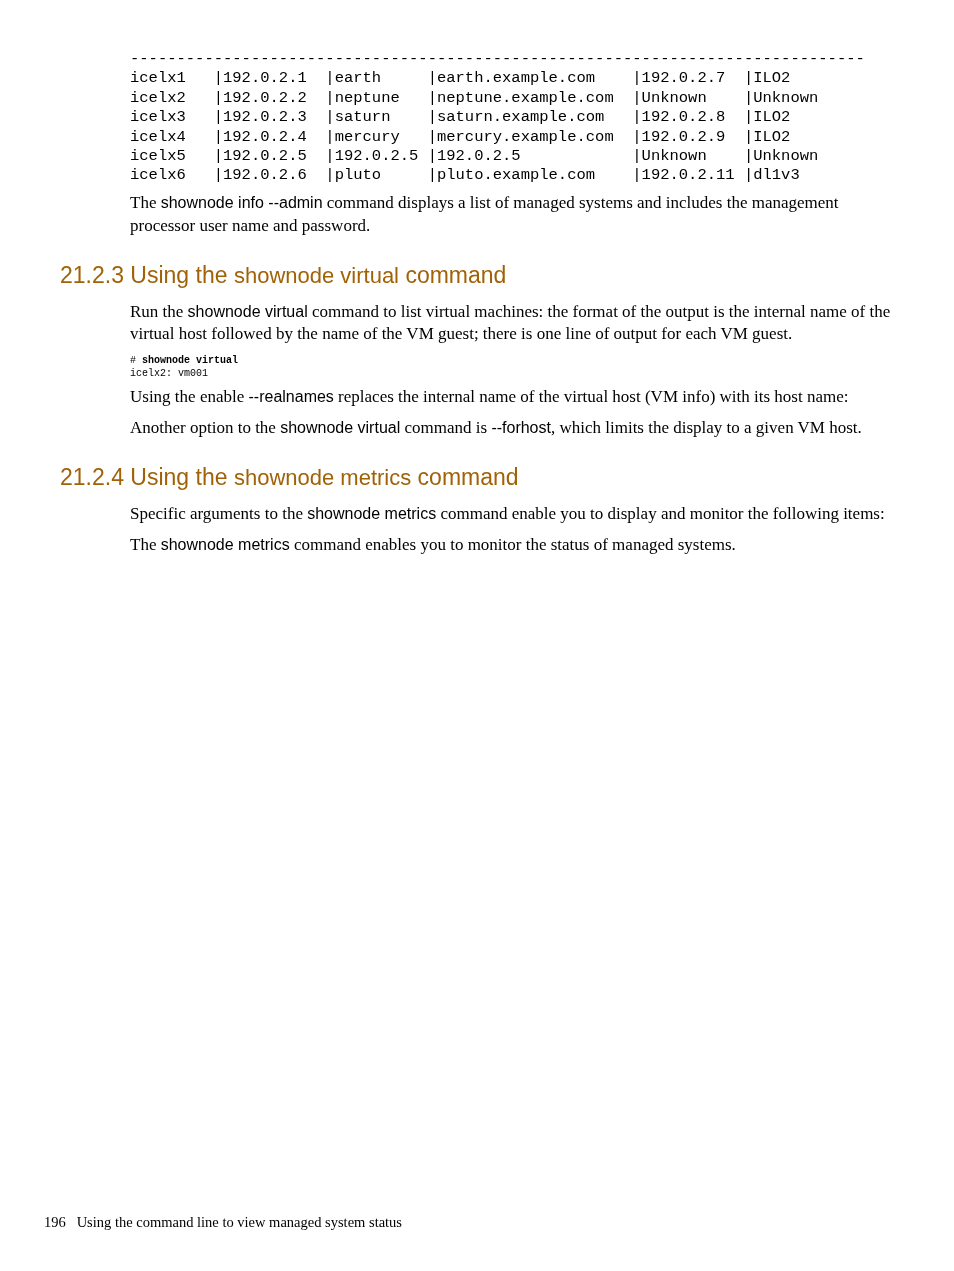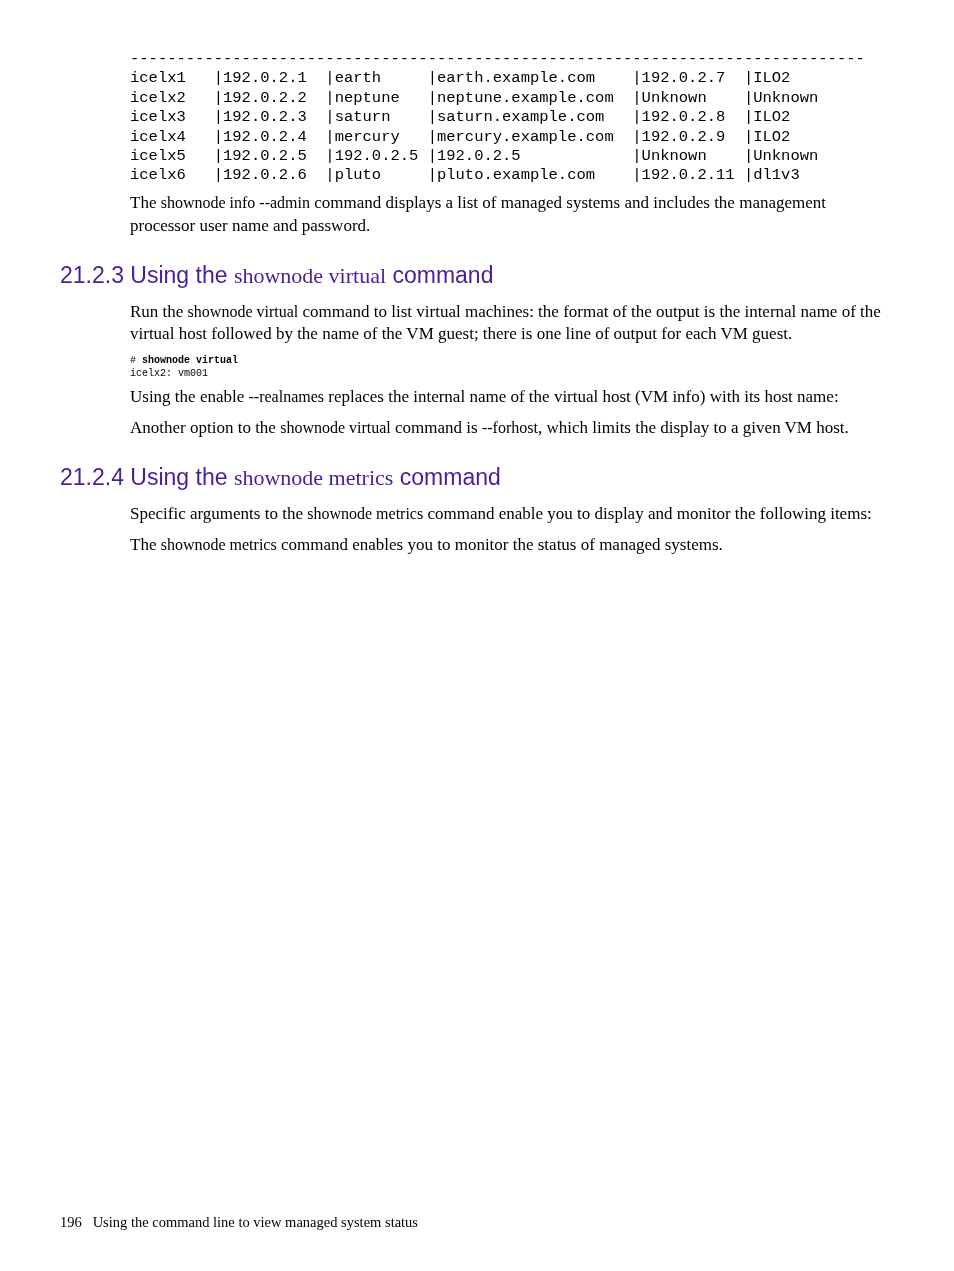--- a/index.html
+++ b/index.html
@@ -19,7 +19,7 @@
     position: relative;
   }
   .mono-inline {
-    font-family: Liberation Serif, serif;
+    font-family: Liberation Sans, sans-serif;
     font-size: 16px;
     margin-top: 38px;
   }

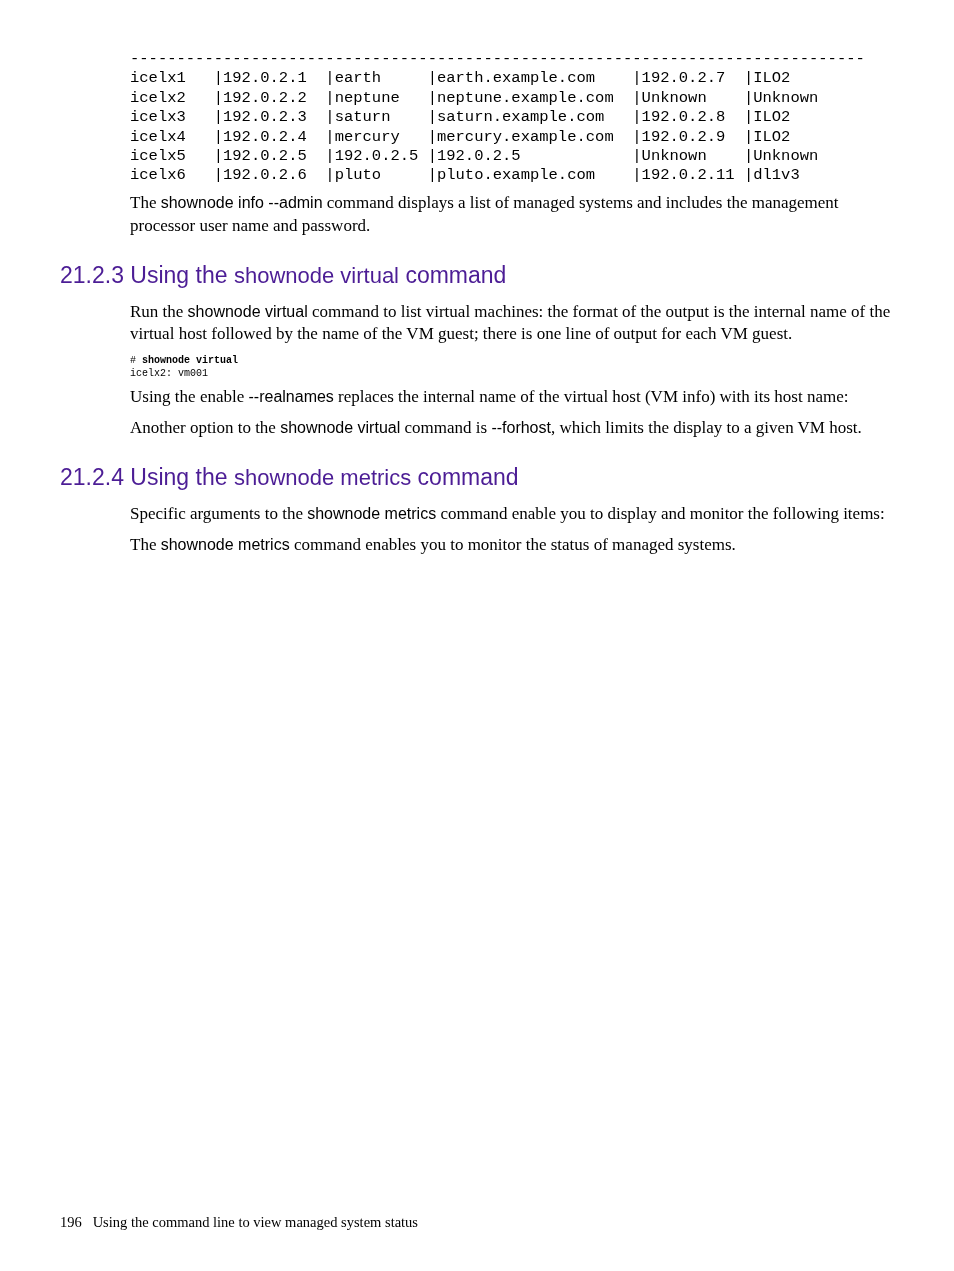--- a/index.html
+++ b/index.html
@@ -36,7 +36,7 @@
   h2.section {
     font-family: Arial, Helvetica, sans-serif;
     font-weight: normal;
-    color: #4c1d95;
+    color: #a16207;
     font-size: 23px;
     margin: 22px 0 10px 0;
   }

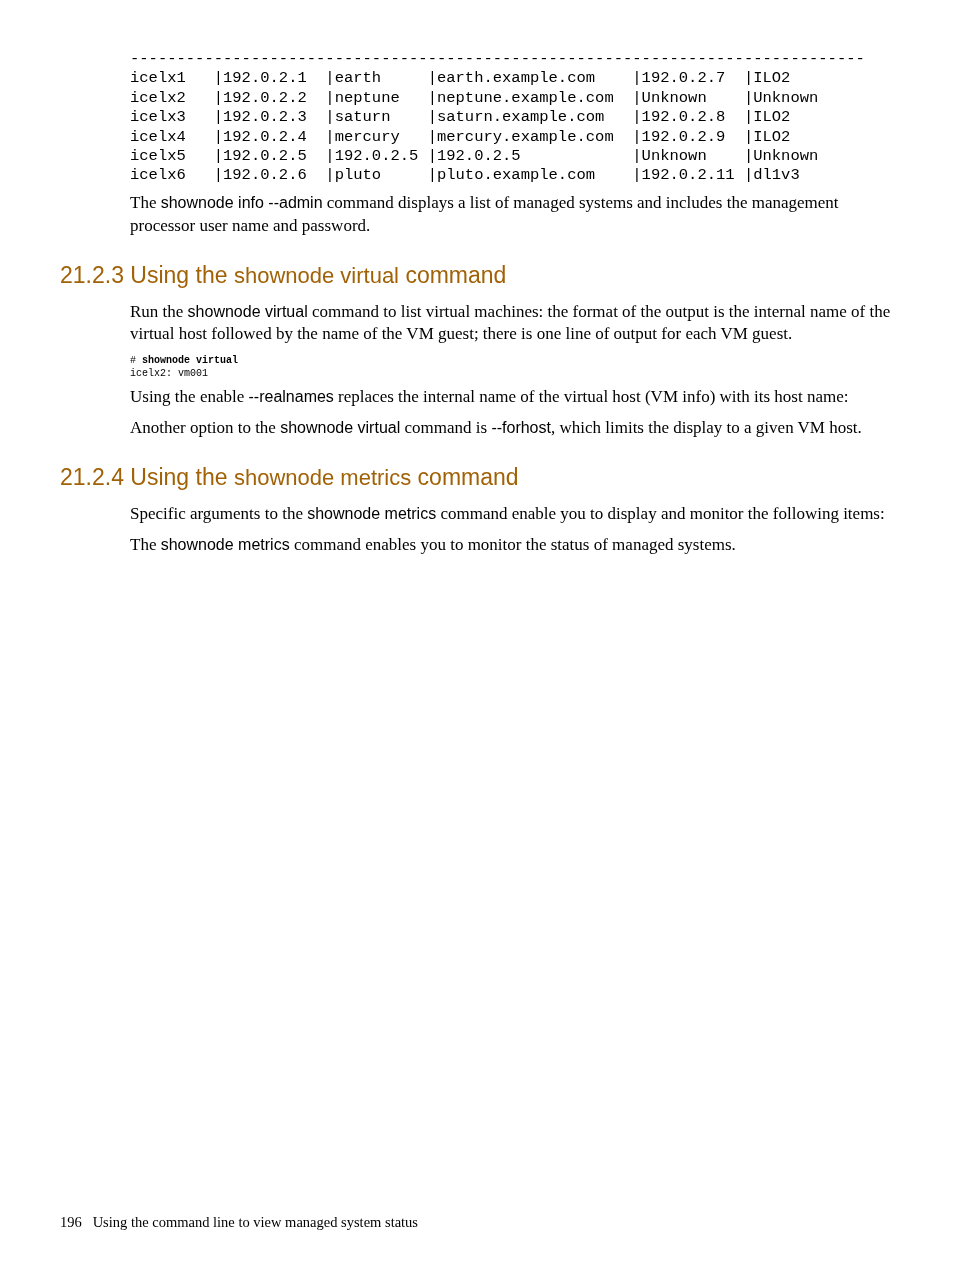--- a/index.html
+++ b/index.html
@@ -58,7 +58,7 @@
   .footer {
     position: absolute;
     bottom: 38px;
-    left: 60px;
+    left: 44px;
     font-size: 14.5px;
   }
   .cmdblock {

